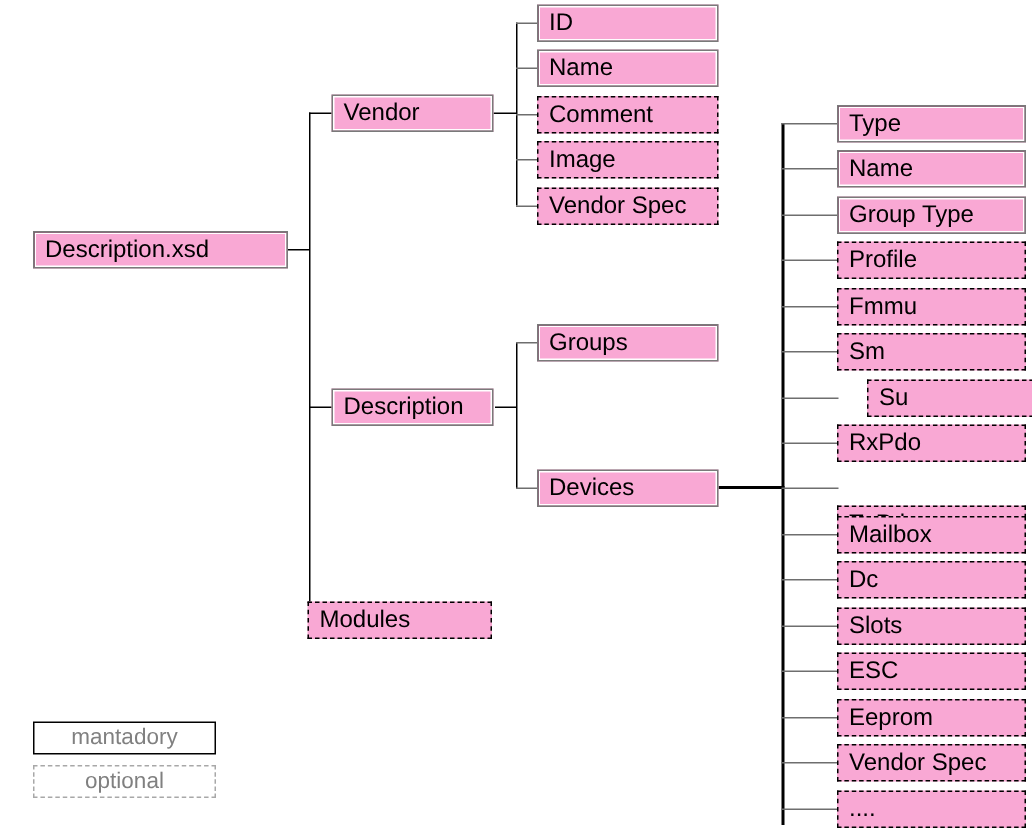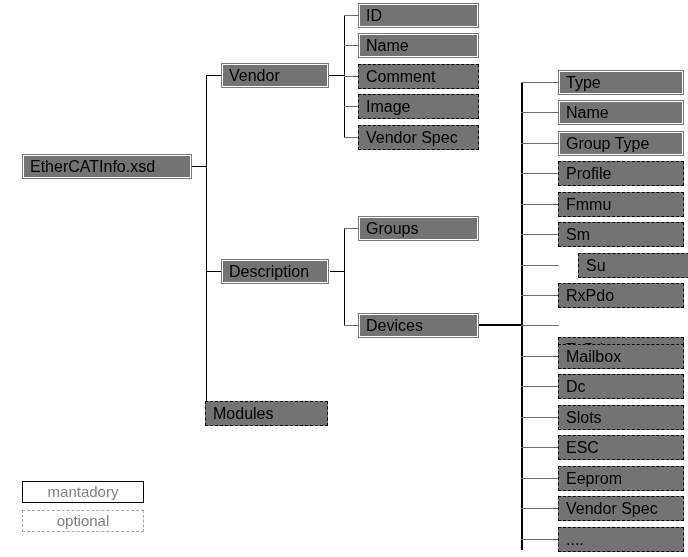--- a/index.html
+++ b/index.html
@@ -26,7 +26,7 @@
     line-height: 23px;
     font-size: 16px;
     color: #000000;
-    background: #737373;
+    background: #f9a8d4;
     padding-left: 7px;
     white-space: nowrap;
     overflow: hidden;

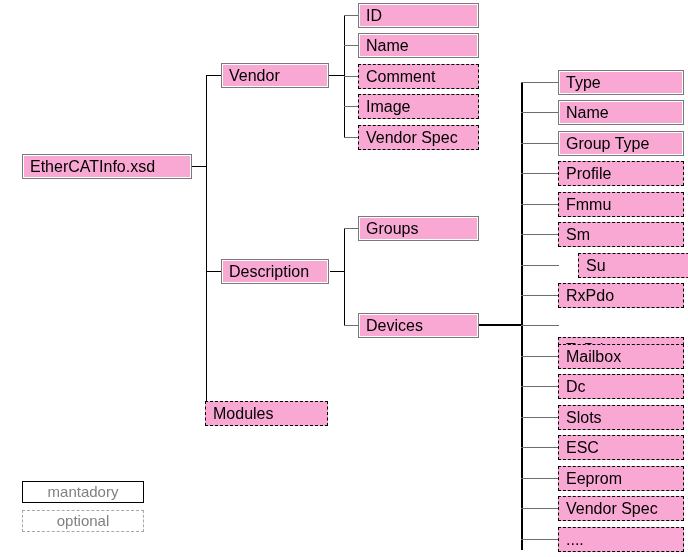--- a/index.html
+++ b/index.html
@@ -125,7 +125,7 @@
   <div class="line h" style="left:521px; top:539px; width:38px;"></div>
 
   <div class="node mandatory" style="left:22px; top:154px; width:170px;">
-    <span>EtherCATInfo.xsd</span>
+    <span>Description.xsd</span>
   </div>
 
   <div class="node mandatory" style="left:221px; top:63px; width:108px;">

